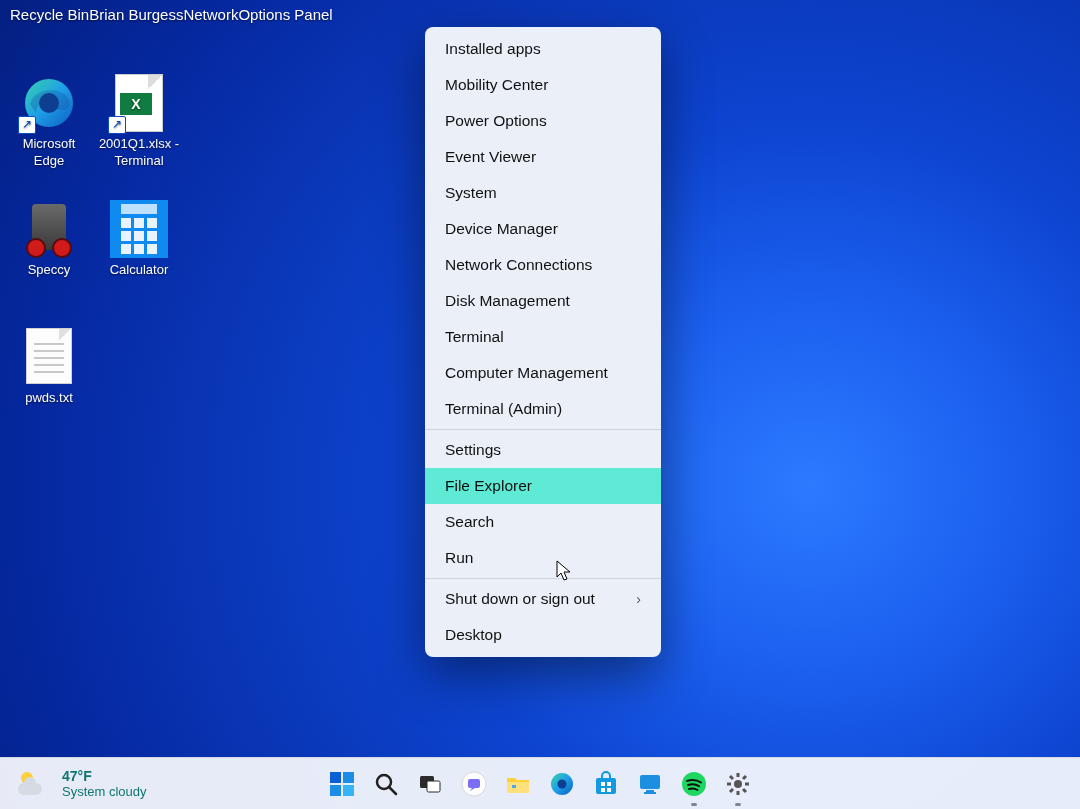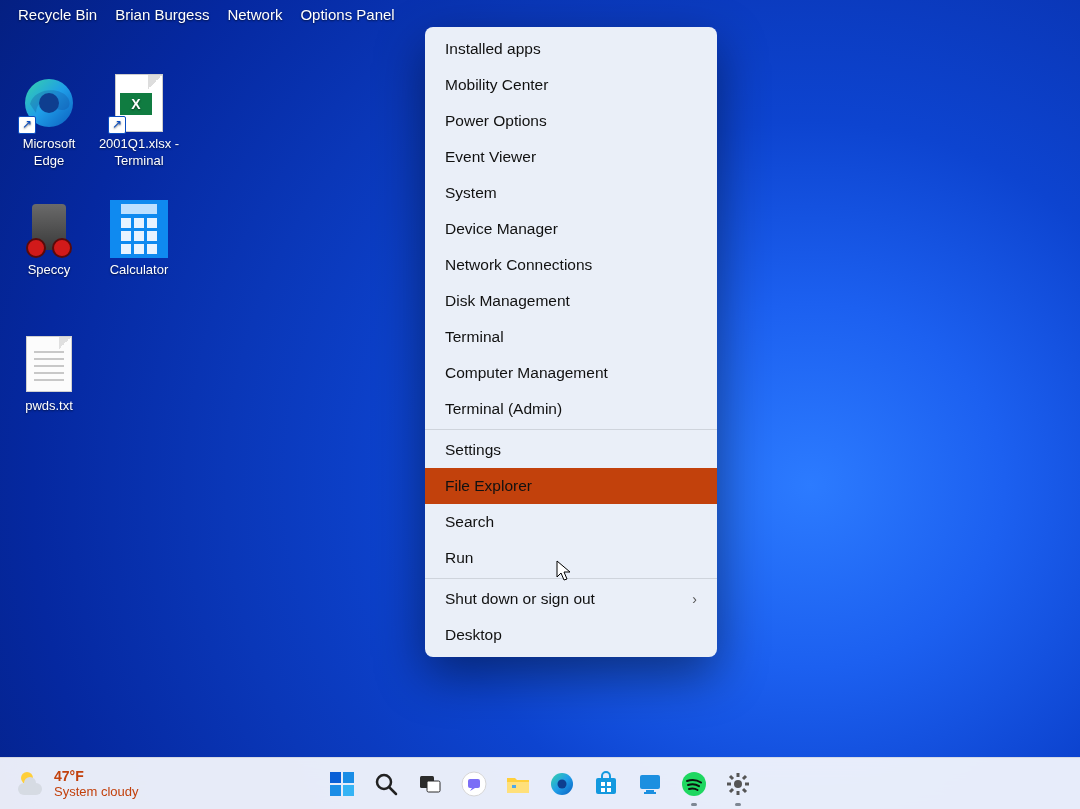--- a/index.html
+++ b/index.html
@@ -19,7 +19,7 @@
   }
 
   
-  .top-labels{ position:absolute; top:6px; left:18px; display:flex; gap:18px; }
+  .top-labels{ position:absolute; top:6px; left:10px; display:flex; }
   .top-labels span{ color:#fff; font-size:15px; text-shadow:0 1px 2px rgba(0,0,0,.6); }
 
   

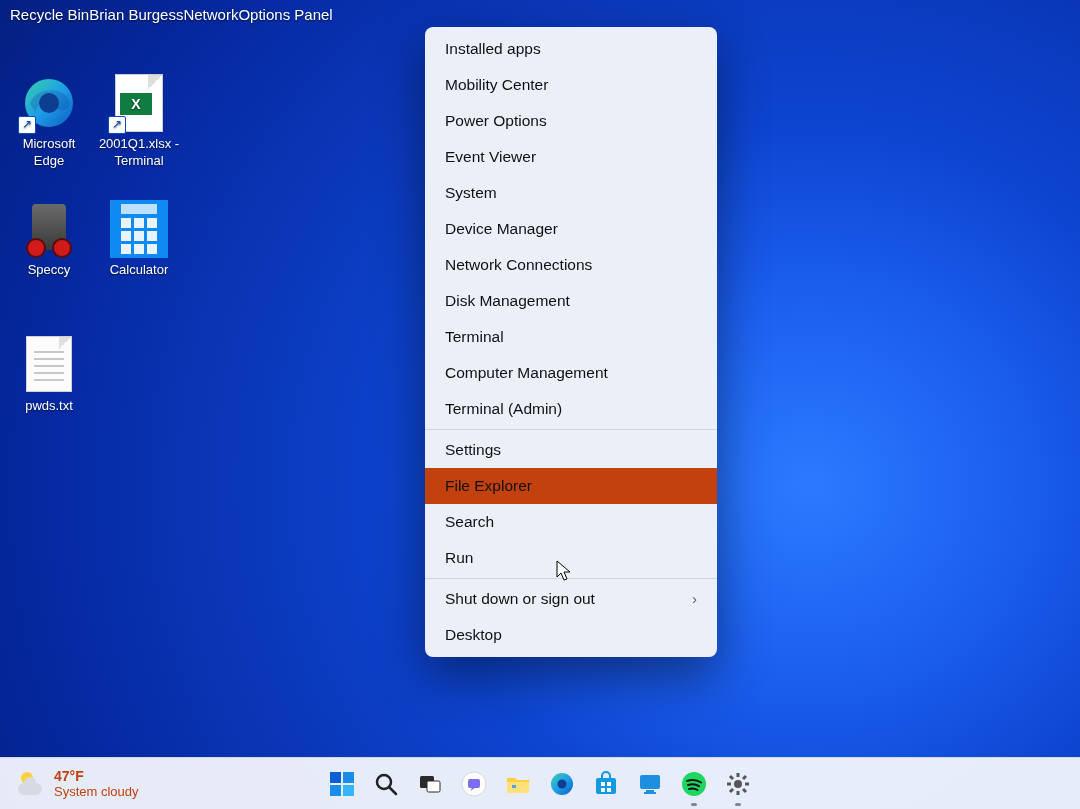--- a/index.html
+++ b/index.html
@@ -64,7 +64,7 @@
 
   
   .power-menu{
-    position:absolute; left:425px; top:27px; width:292px;
+    position:absolute; left:425px; top:27px; width:236px;
     background:#eaeff8; border-radius:8px; box-shadow:0 18px 50px rgba(0,0,0,.45);
     padding:4px 0; font-size:15.5px; color:#111;
   }

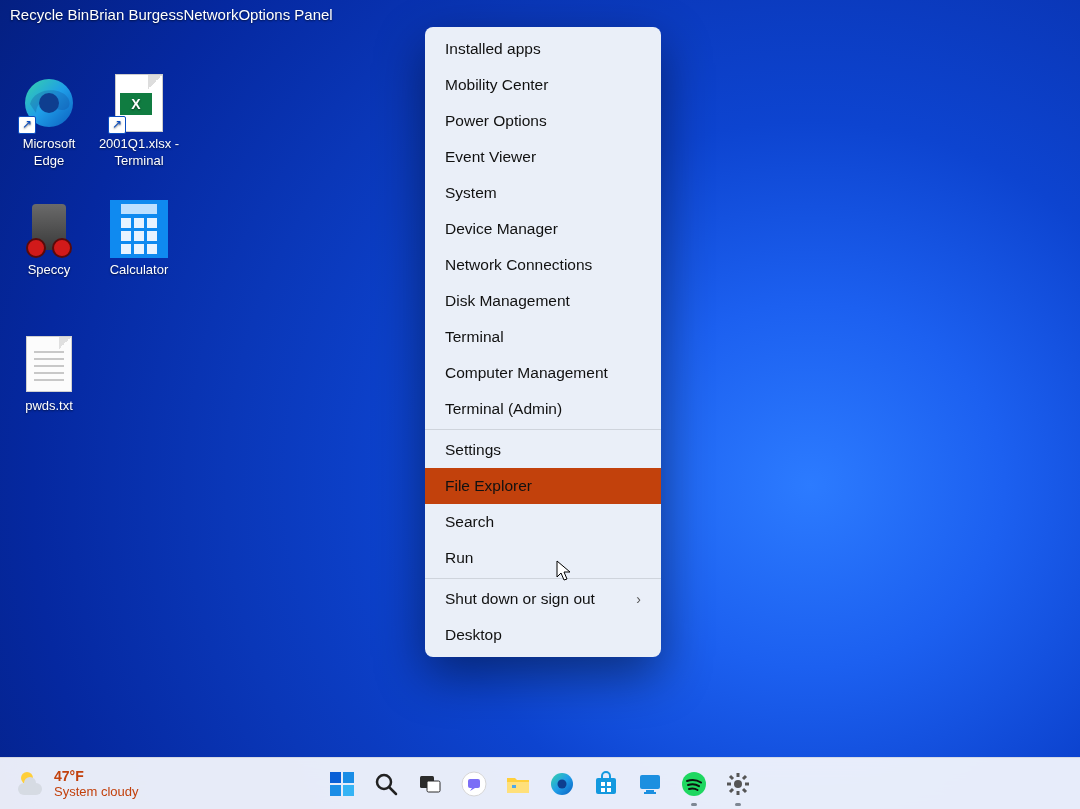--- a/index.html
+++ b/index.html
@@ -170,7 +170,7 @@
   <span>Calculator</span>
 </div>
 
-<div class="desktop-icon" style="left:8px; top:336px;">
+<div class="desktop-icon" style="left:8px; top:328px;">
   <div class="img">
     <div class="txt-page">
       <div class="txt-lines">

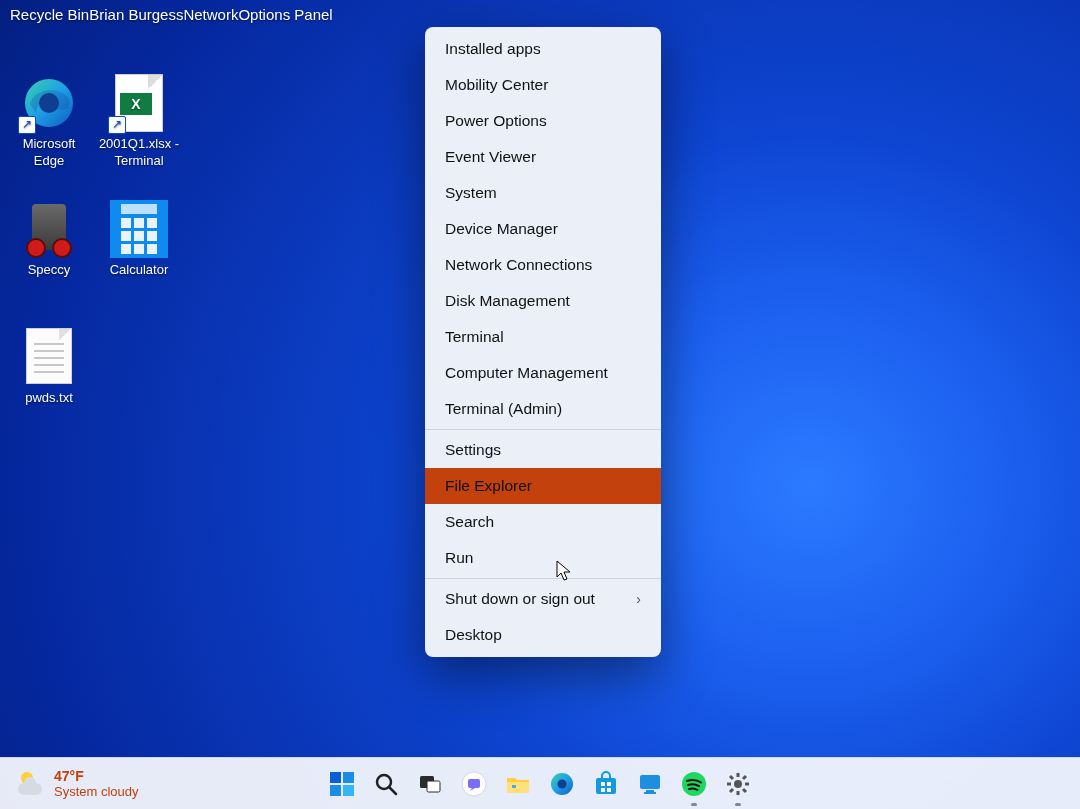--- a/index.html
+++ b/index.html
@@ -71,7 +71,7 @@
   .power-menu .item{
     padding:9px 20px; cursor:default; display:flex; align-items:center; justify-content:space-between;
   }
-  .power-menu .item.hover{ background:#c2410c; }
+  .power-menu .item.hover{ background:#5eead4; }
   .power-menu .sep{ height:1px; background:#cfd4dc; margin:2px 0; }
   .power-menu .chevron{ font-size:14px; color:#555; }
 

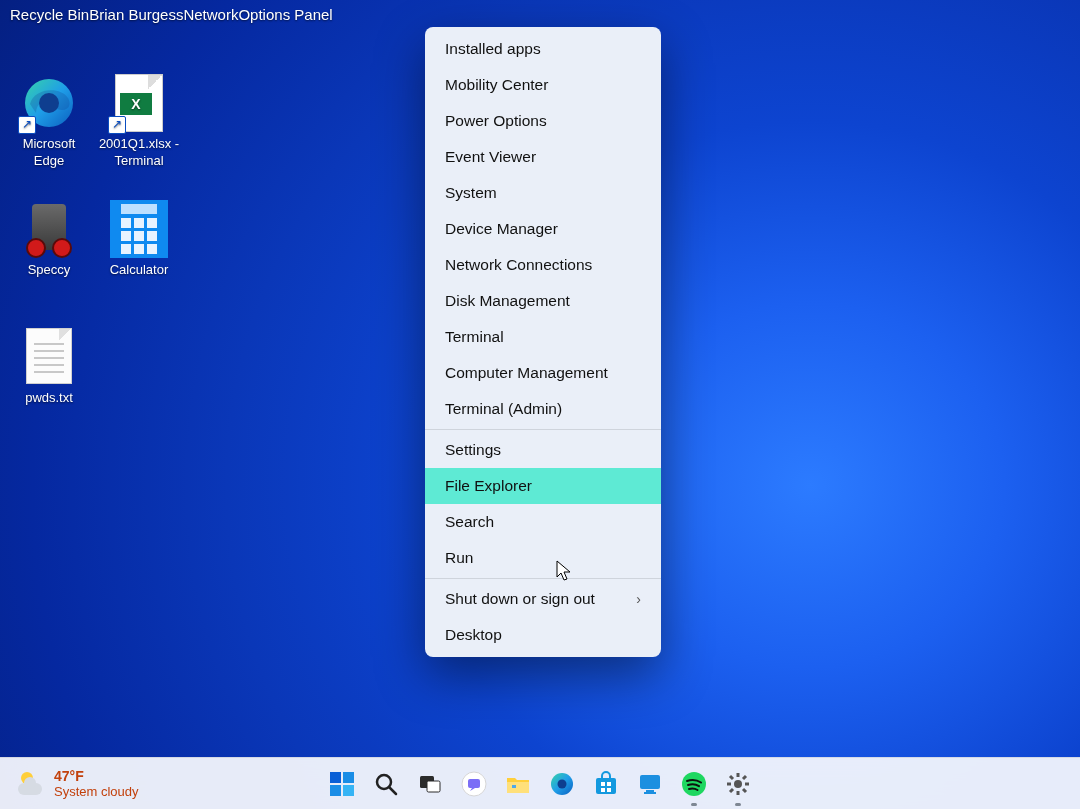--- a/index.html
+++ b/index.html
@@ -81,7 +81,7 @@
     background:rgba(243,246,252,0.95); border-top:1px solid rgba(0,0,0,.08);
     display:flex; align-items:center; backdrop-filter:blur(20px);
   }
-  .weather{ display:flex; align-items:center; gap:10px; padding-left:18px; color:#c2410c; font-size:13px;}
+  .weather{ display:flex; align-items:center; gap:18px; padding-left:18px; color:#0f766e; font-size:13px;}
   .weather .temp{ line-height:1.15;}
   .weather .temp b{ font-weight:600; font-size:14px;}
   .weather-icon{ width:26px;height:26px; position:relative;}

